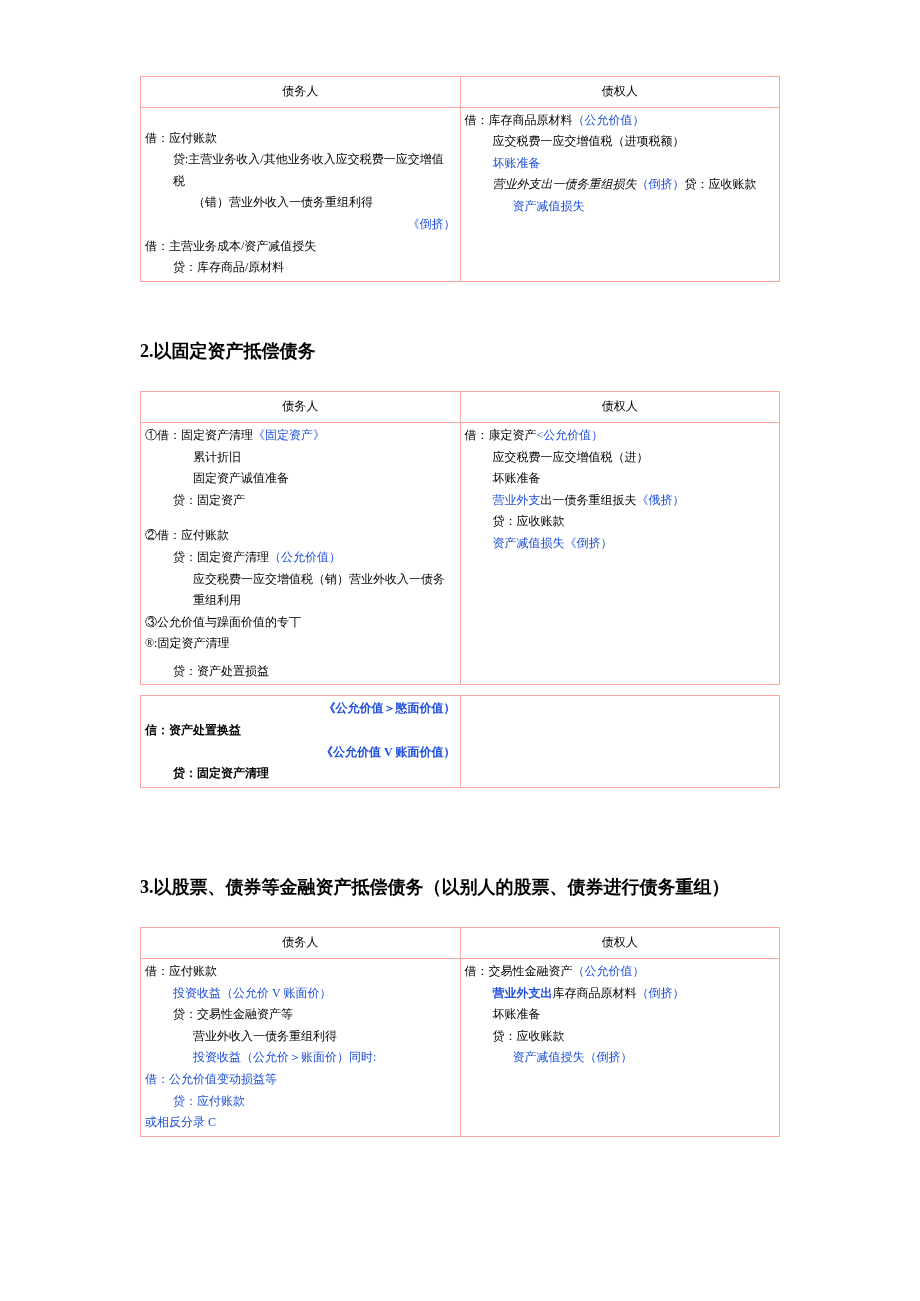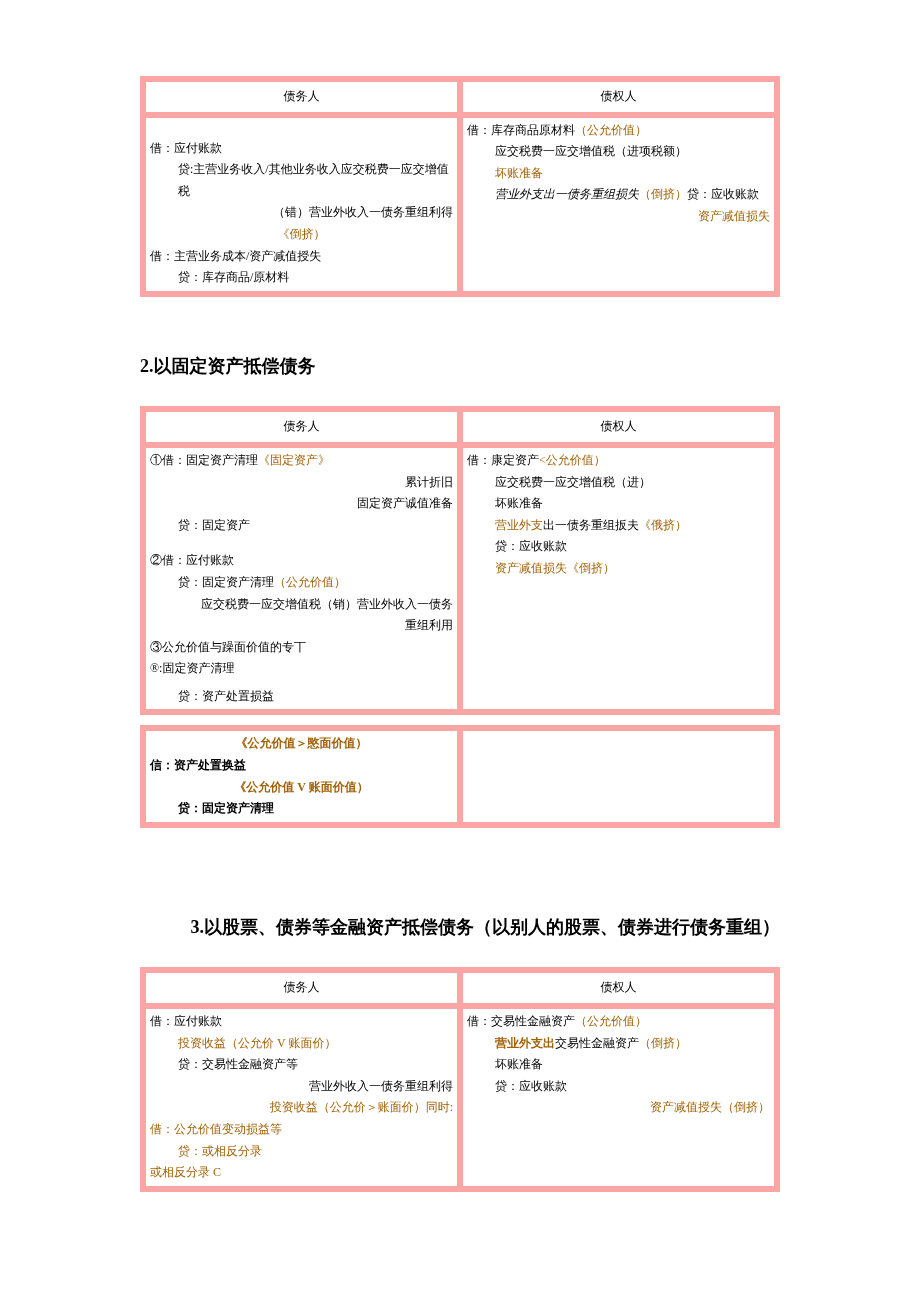--- a/index.html
+++ b/index.html
@@ -20,7 +20,7 @@
     line-height: 1.8;
   }
   td, th {
-    border: 6px solid #fca5a5;
+    border: 1px solid #fca5a5;
     vertical-align: top;
     padding: 2px 4px;
   }

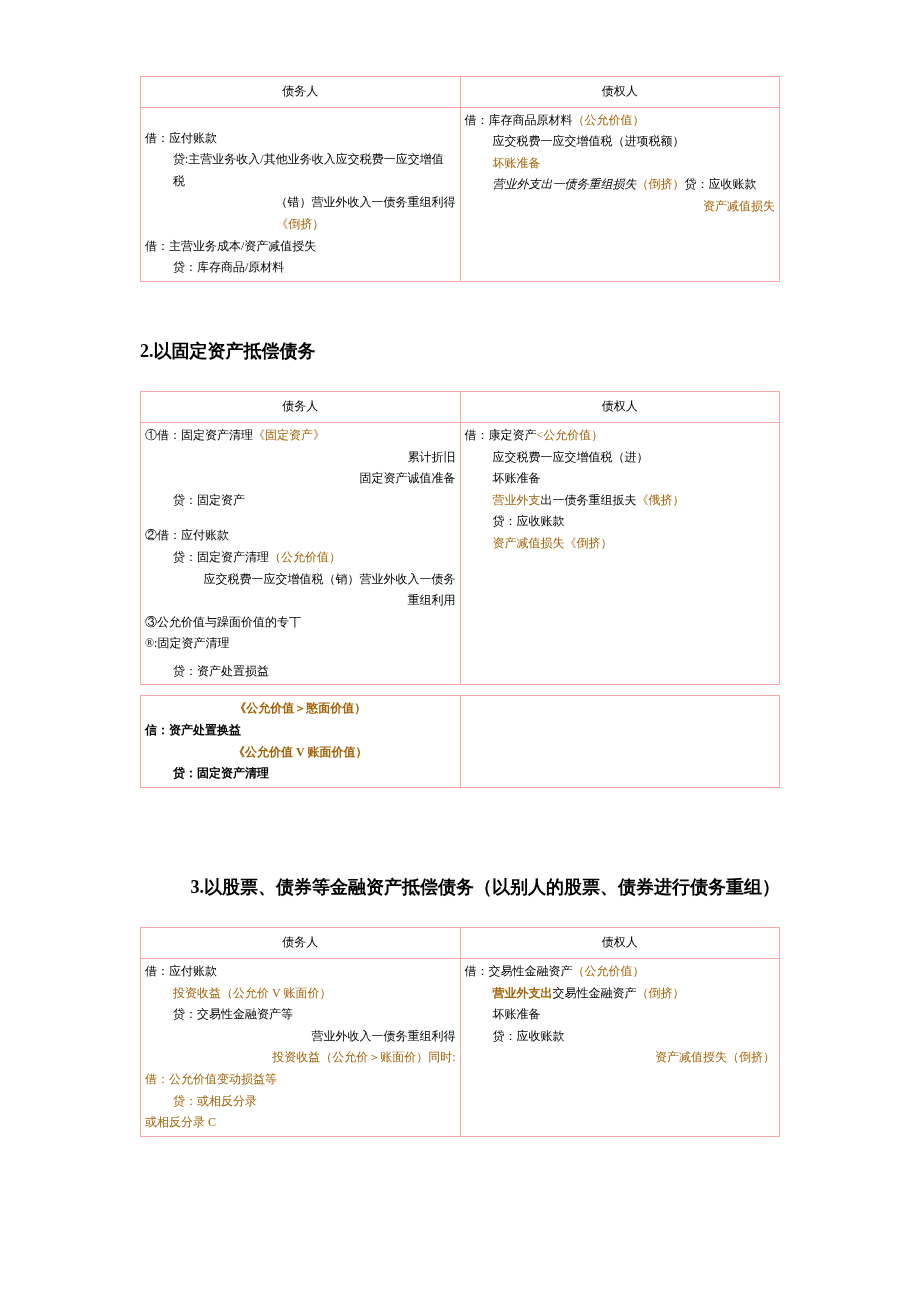--- a/index.html
+++ b/index.html
@@ -39,7 +39,7 @@
     margin-bottom: 20px;
     line-height: 2.2;
   }
-  .muted { color: #a16207; }
+  .muted { color: #1d4ed8; }
   .indent-1 { display: block; padding-left: 28px; }
   .indent-2 { display: block; padding-left: 48px; text-align: right; }
   .center-muted { text-align: center; display: block; }

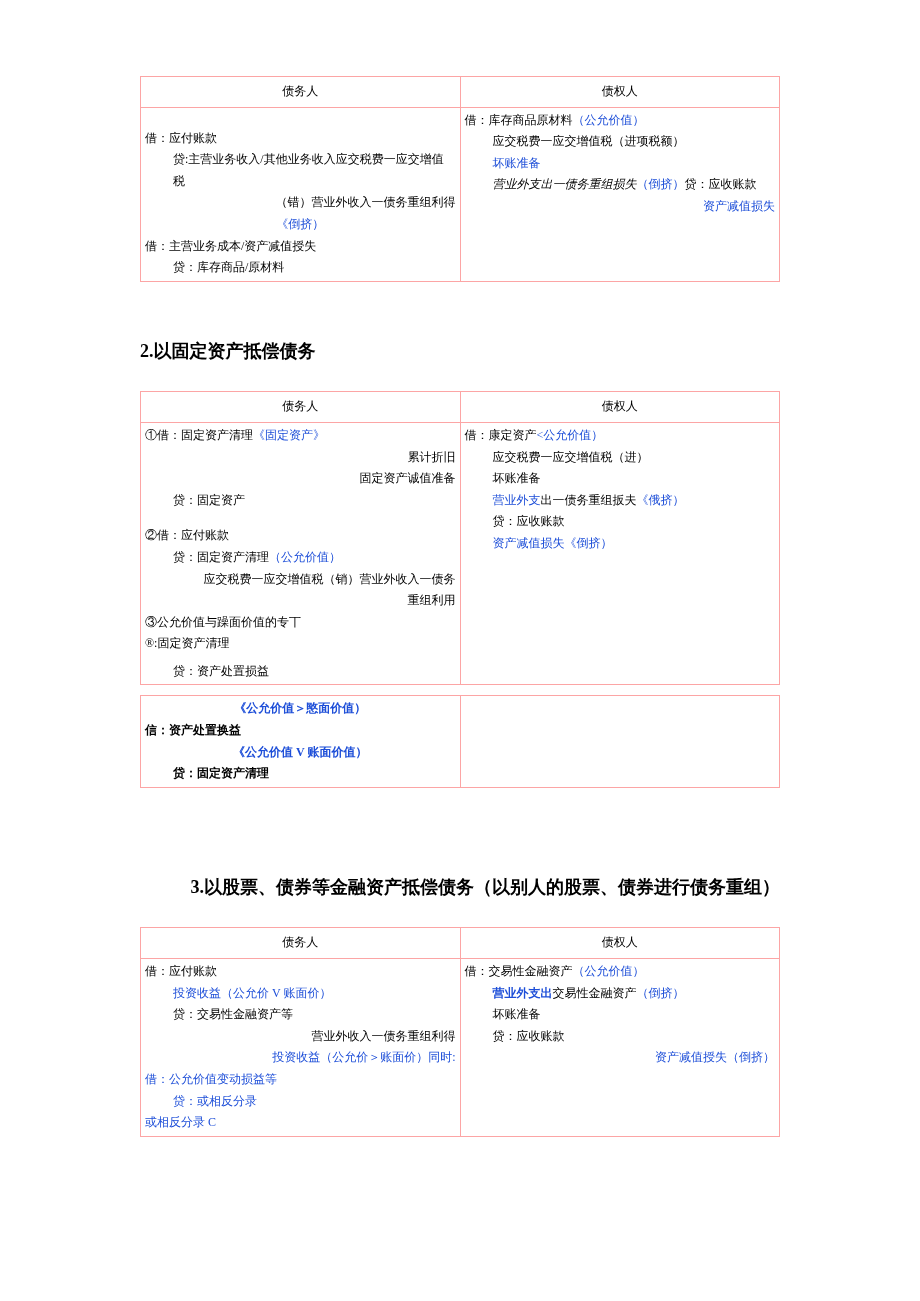--- a/index.html
+++ b/index.html
@@ -41,7 +41,7 @@
   }
   .muted { color: #1d4ed8; }
   .indent-1 { display: block; padding-left: 28px; }
-  .indent-2 { display: block; padding-left: 48px; text-align: right; }
+  .indent-2 { display: block; padding-left: 48px; }
   .center-muted { text-align: center; display: block; }
   .line { display: block; }
 </style>

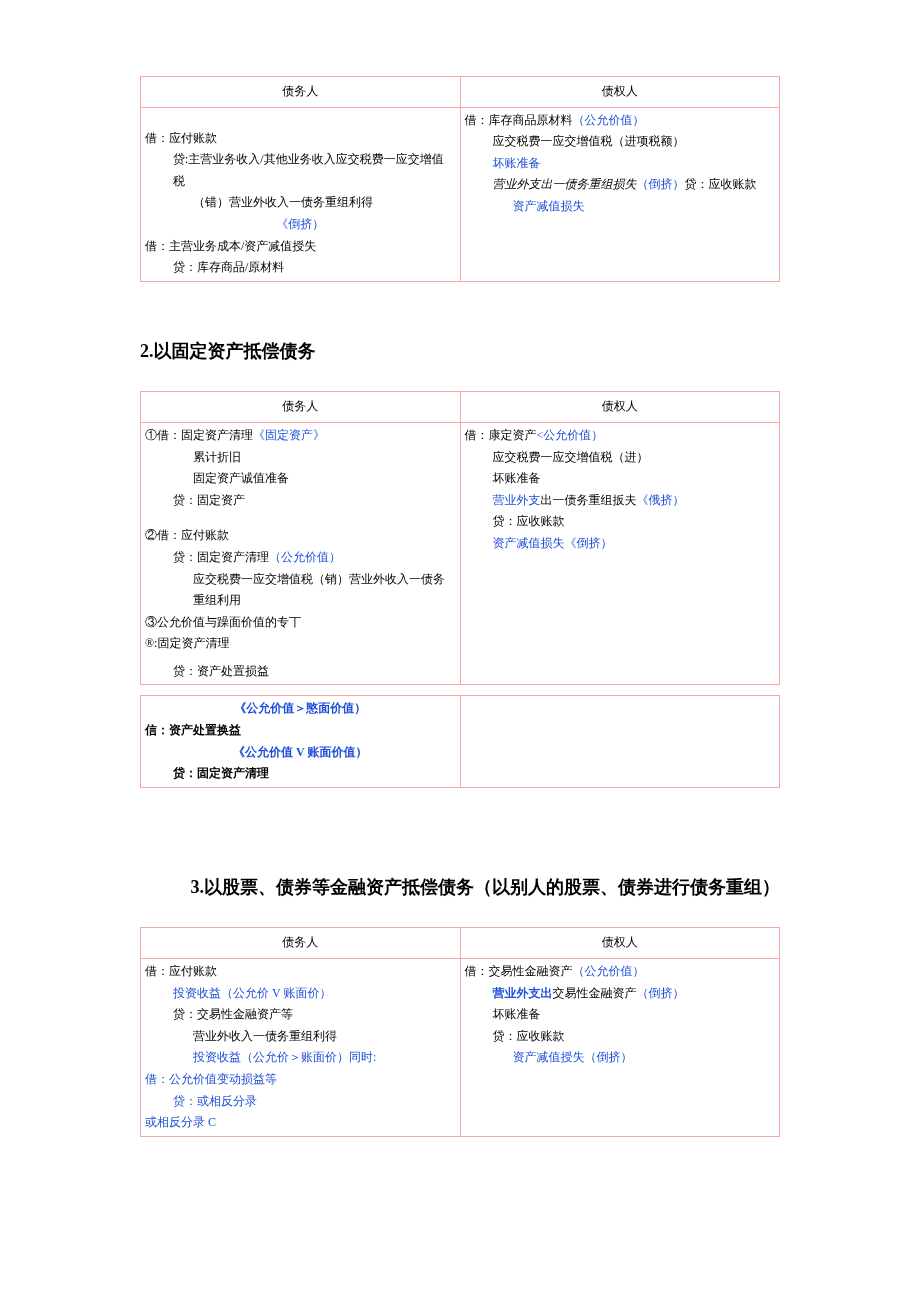--- a/index.html
+++ b/index.html
@@ -42,7 +42,7 @@
   .muted { color: #1d4ed8; }
   .indent-1 { display: block; padding-left: 28px; }
   .indent-2 { display: block; padding-left: 48px; }
-  .center-muted { text-align: center; display: block; }
+  .center-muted { text-align: right; display: block; }
   .line { display: block; }
 </style>
 </head>

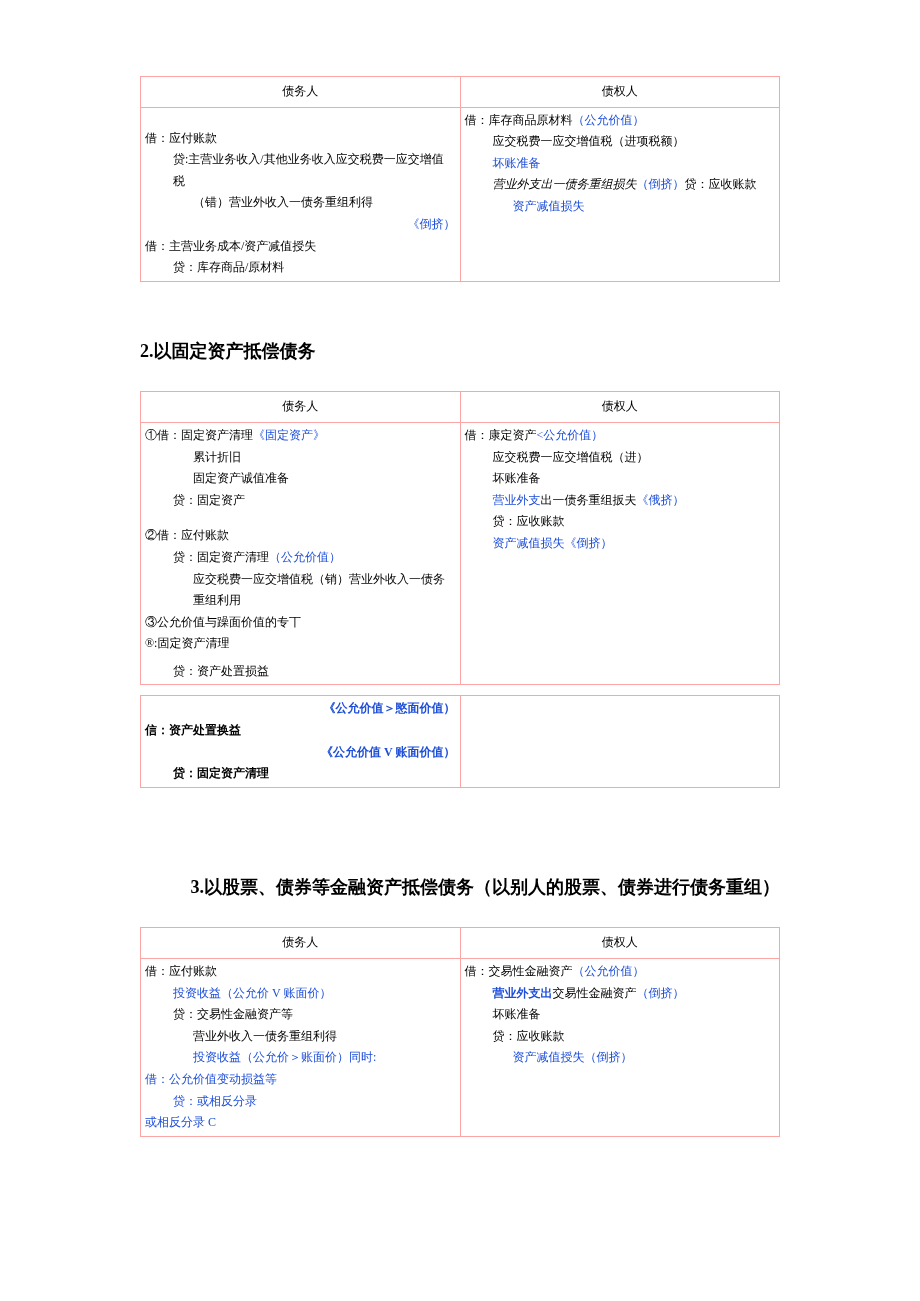--- a/index.html
+++ b/index.html
@@ -124,7 +124,7 @@
 </tbody>
   </table>
 
-<div class="heading" style="margin-top:80px;text-align:right;">3.以股票、债券等金融资产抵偿债务（以别人的股票、债券进行债务重组）</div>
+<div class="heading" style="margin-top:80px;">3.以股票、债券等金融资产抵偿债务（以别人的股票、债券进行债务重组）</div>
 
 <table>
   <tbody>

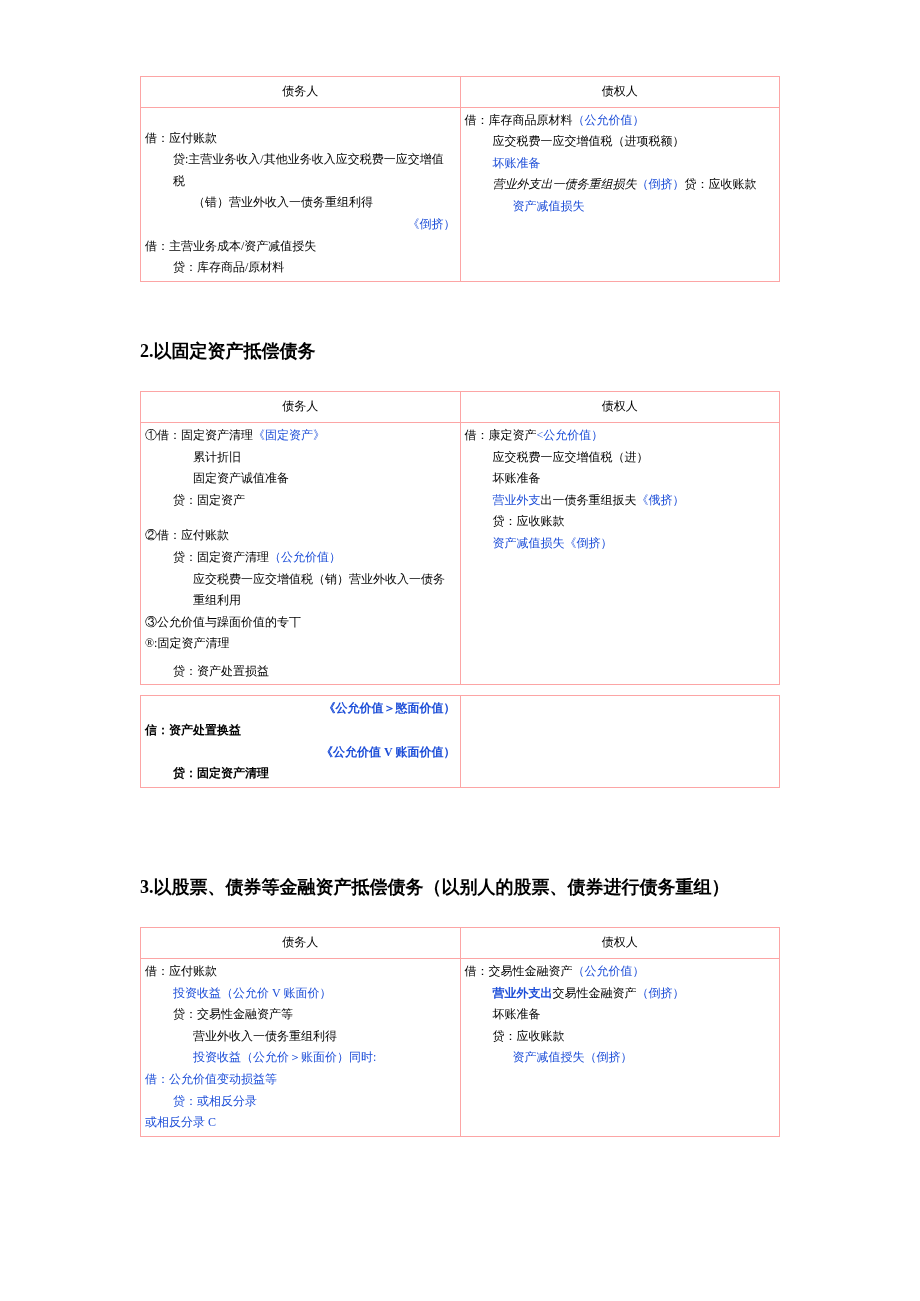--- a/index.html
+++ b/index.html
@@ -145,7 +145,7 @@
     </td>
     <td>
       <span class="line"><span>借：交易性金融资产</span><span class="muted">（公允价值）</span></span>
-      <span class="line"><span class="muted" style="padding-left:28px;font-weight:bold;">营业外支出</span><span>交易性金融资产</span><span class="muted">（倒挤）</span></span>
+      <span class="line"><span class="muted" style="padding-left:28px;font-weight:bold;">营业外支出</span><span>库存商品原材料</span><span class="muted">（倒挤）</span></span>
       <span class="indent-1">坏账准备</span>
       <span class="indent-1">贷：应收账款</span>
       <span class="indent-2 muted">资产减值授失（倒挤）</span>

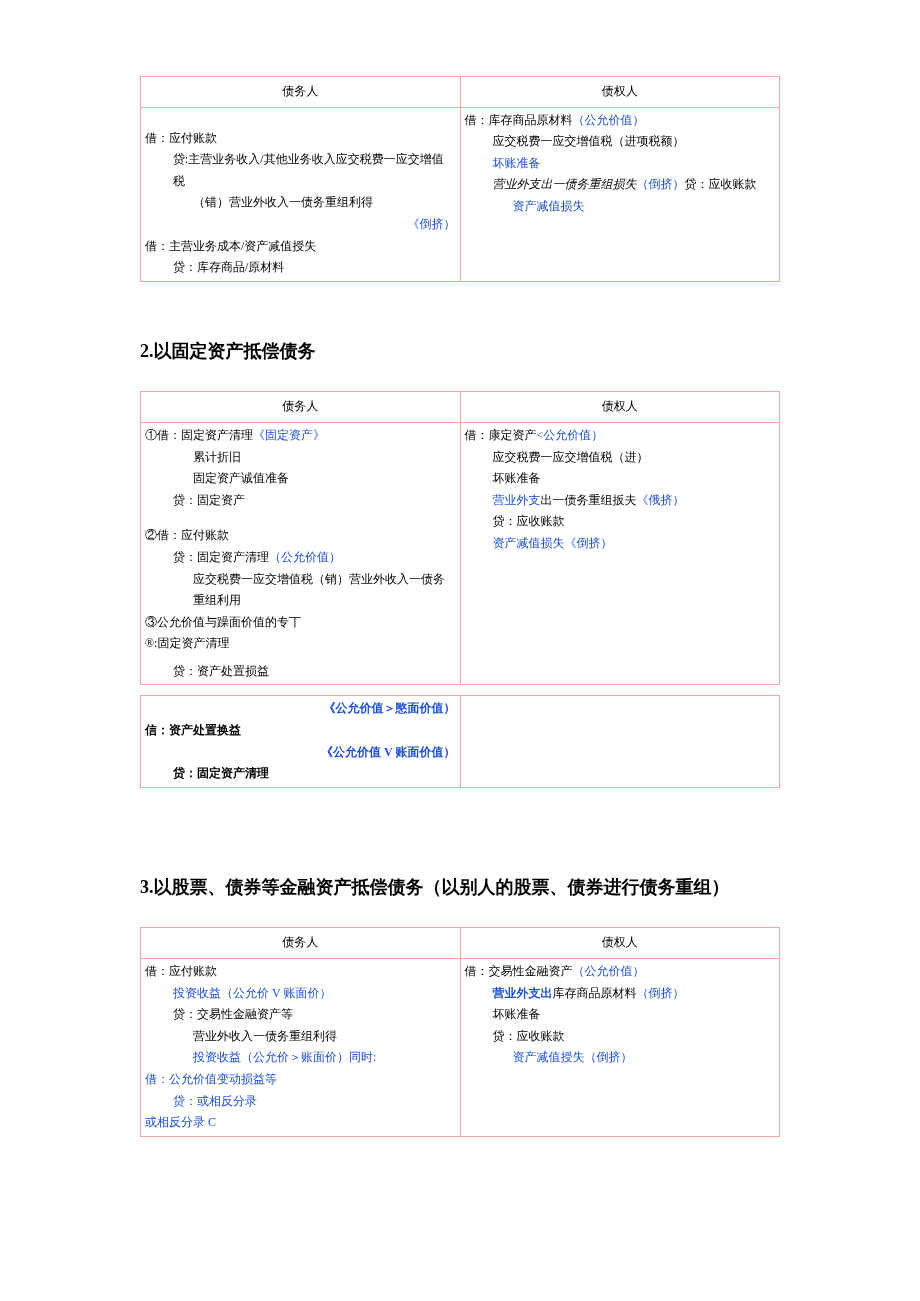--- a/index.html
+++ b/index.html
@@ -140,7 +140,7 @@
       <span class="indent-2">营业外收入一债务重组利得</span>
       <span class="indent-2 muted">投资收益（公允价＞账面价）同时:</span>
       <span class="line muted">借：公允价值变动损益等</span>
-      <span class="indent-1 muted">贷：或相反分录</span>
+      <span class="indent-1 muted">贷：应付账款</span>
       <span class="line muted">或相反分录 C</span>
     </td>
     <td>

